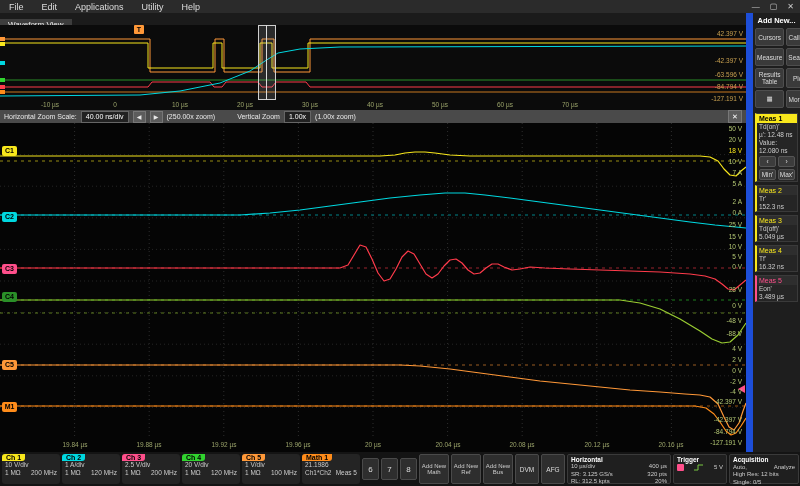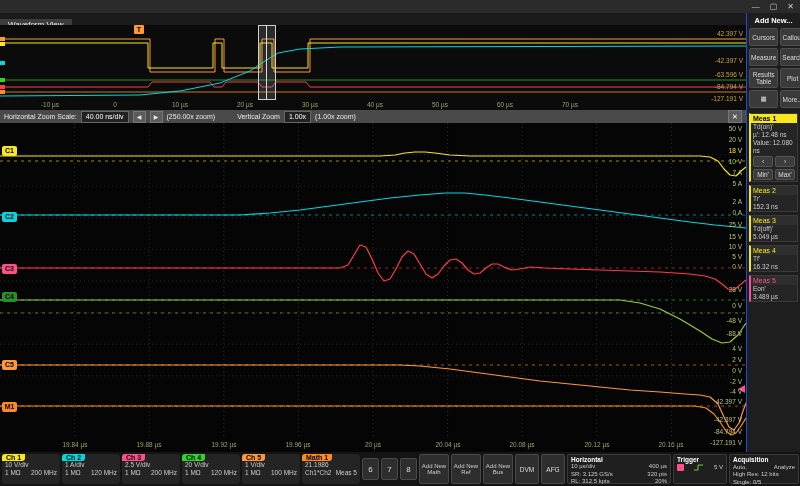--- a/index.html
+++ b/index.html
@@ -77,6 +77,13 @@
 <body>
 
 <div class="menubar">
+  <span id="menu-items" style="display:flex;">
+      <span class="menu-item">File</span>
+      <span class="menu-item">Edit</span>
+      <span class="menu-item">Applications</span>
+      <span class="menu-item">Utility</span>
+      <span class="menu-item">Help</span>
+    </span>
   <span class="win-controls">
     <span>—</span>
     <span>▢</span>

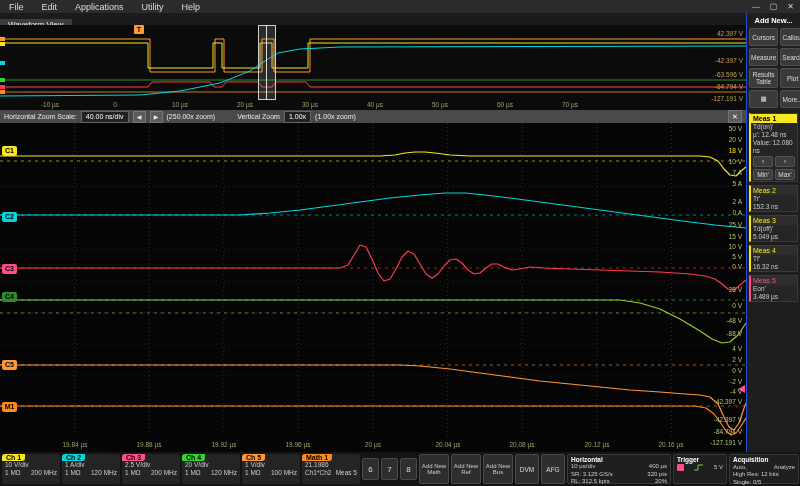--- a/index.html
+++ b/index.html
@@ -41,7 +41,7 @@
               border-right:7px solid #ff4f8b;}
   
   .sidebar{position:absolute;right:0;top:13px;width:54px;height:439px;background:#1e1e1e;
-           border-left:1px solid #1d4ed8;box-sizing:border-box;padding:2px;}
+           border-left:7px solid #1d4ed8;box-sizing:border-box;padding:2px;}
   .sb-header{font-size:7.5px;color:#fff;font-weight:bold;text-align:center;margin:1px 0 3px;}
   .sb-grid{display:grid;grid-template-columns:1fr 1fr;gap:2px;}
   .sb-btn{background:#3a3a3a;border:1px solid #4e4e4e;border-radius:2px;color:#ddd;font-size:6.5px;

